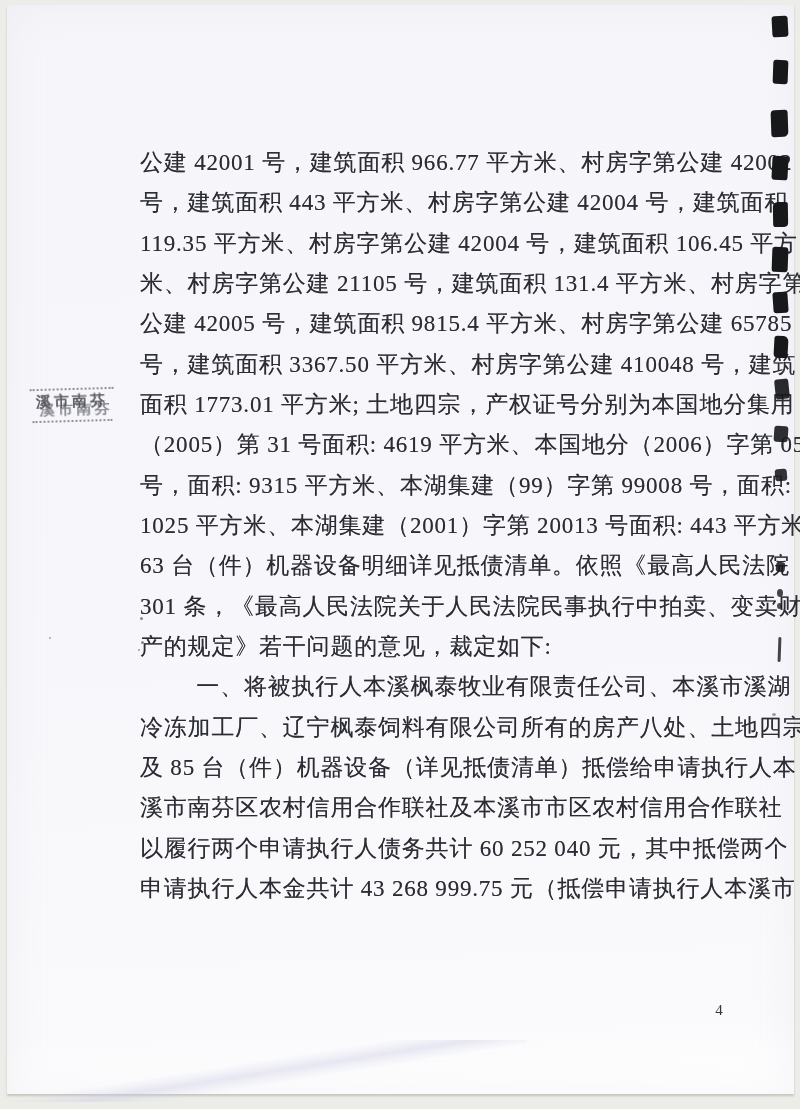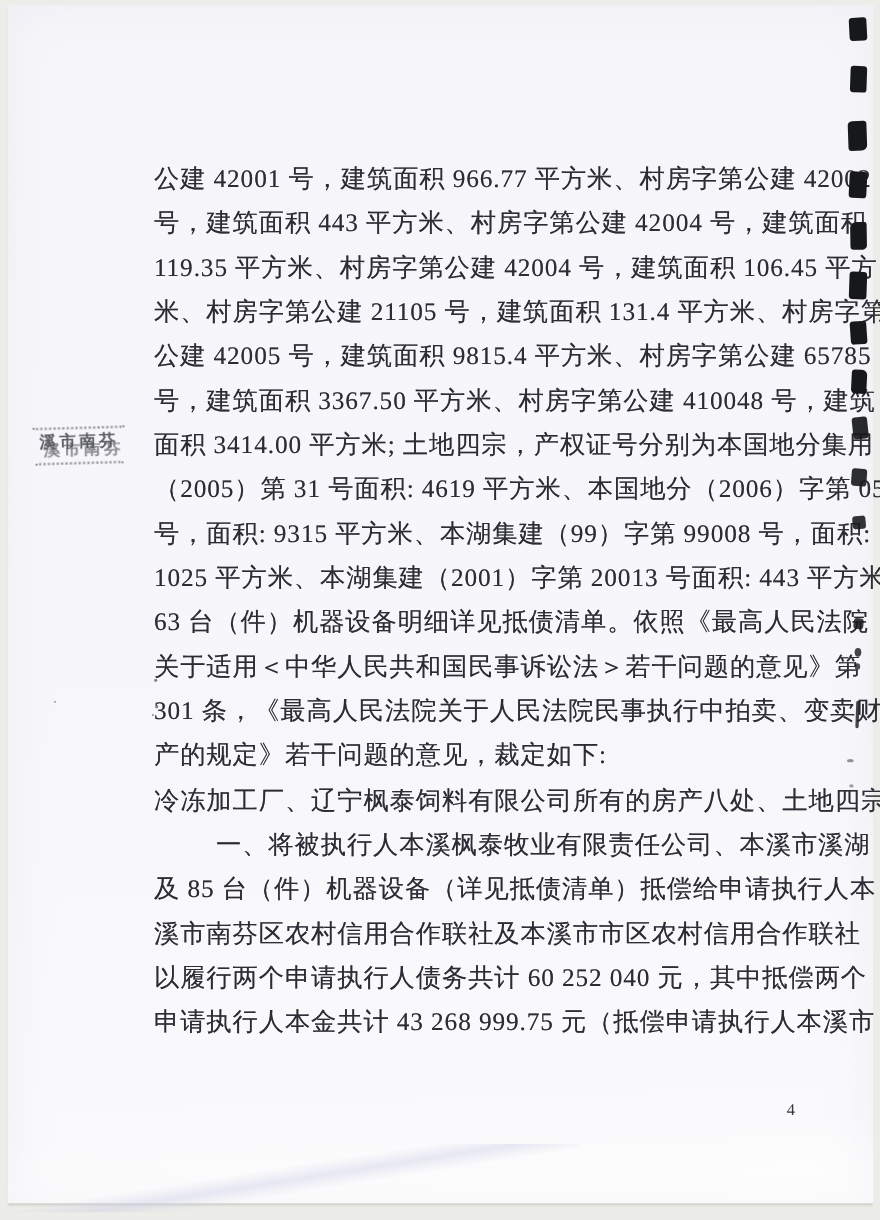--- a/index.html
+++ b/index.html
@@ -116,7 +116,7 @@
     <div class="text-line">米、村房字第公建 21105 号，建筑面积 131.4 平方米、村房字第</div>
     <div class="text-line">公建 42005 号，建筑面积 9815.4 平方米、村房字第公建 65785</div>
     <div class="text-line">号，建筑面积 3367.50 平方米、村房字第公建 410048 号，建筑</div>
-    <div class="text-line">面积 3414.00 平方米; 土地四宗，产权证号分别为本国地分集用</div>
+    <div class="text-line">面积 1773.01 平方米; 土地四宗，产权证号分别为本国地分集用</div>
     <div class="text-line">（2005）第 31 号面积: 4619 平方米、本国地分（2006）字第 059</div>
     <div class="text-line">号，面积: 9315 平方米、本湖集建（99）字第 99008 号，面积:</div>
     <div class="text-line">1025 平方米、本湖集建（2001）字第 20013 号面积: 443 平方米;</div>

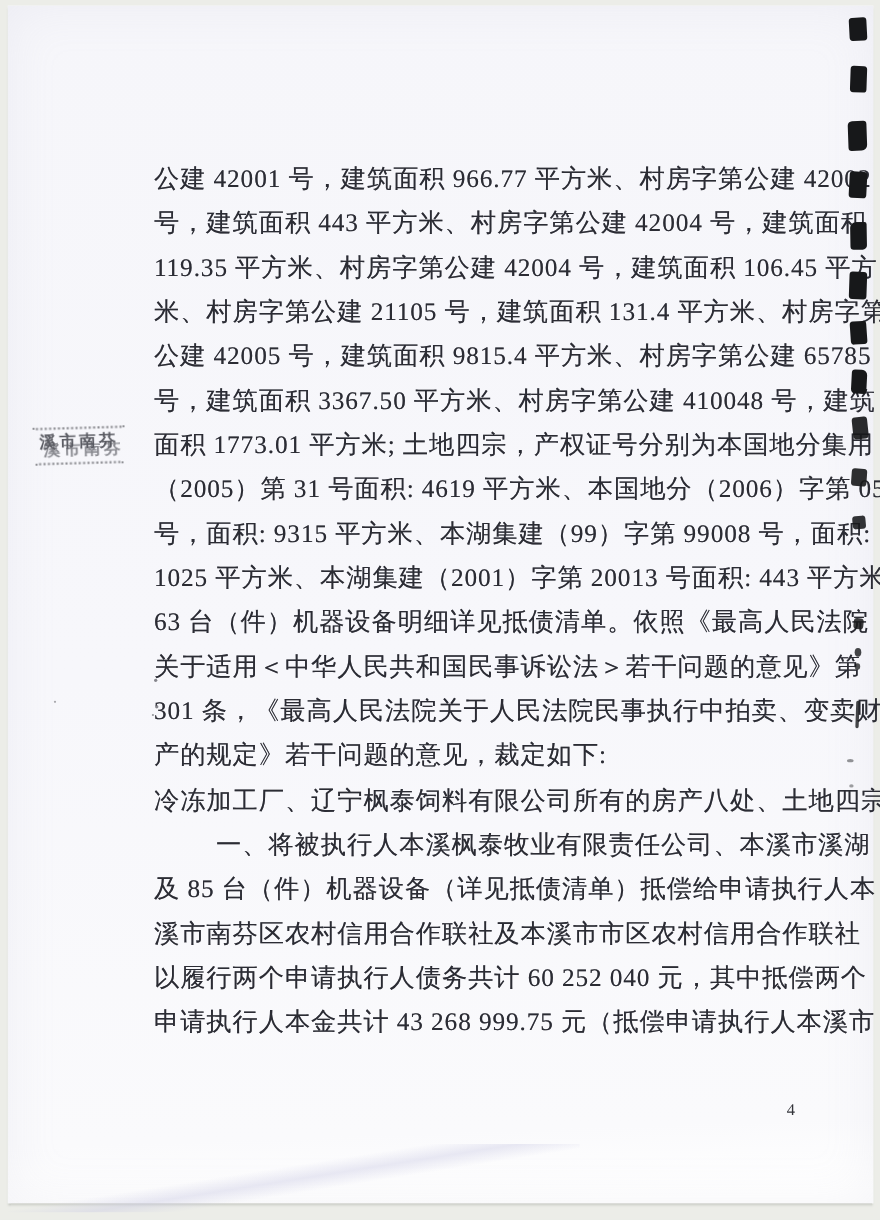--- a/index.html
+++ b/index.html
@@ -121,7 +121,6 @@
     <div class="text-line">号，面积: 9315 平方米、本湖集建（99）字第 99008 号，面积:</div>
     <div class="text-line">1025 平方米、本湖集建（2001）字第 20013 号面积: 443 平方米;</div>
     <div class="text-line">63 台（件）机器设备明细详见抵债清单。依照《最高人民法院</div>
-    <div class="text-line">关于适用＜中华人民共和国民事诉讼法＞若干问题的意见》第</div>
     <div class="text-line">301 条，《最高人民法院关于人民法院民事执行中拍卖、变卖财</div>
     <div class="text-line short">产的规定》若干问题的意见，裁定如下:</div>
     <div class="text-line">冷冻加工厂、辽宁枫泰饲料有限公司所有的房产八处、土地四宗</div>

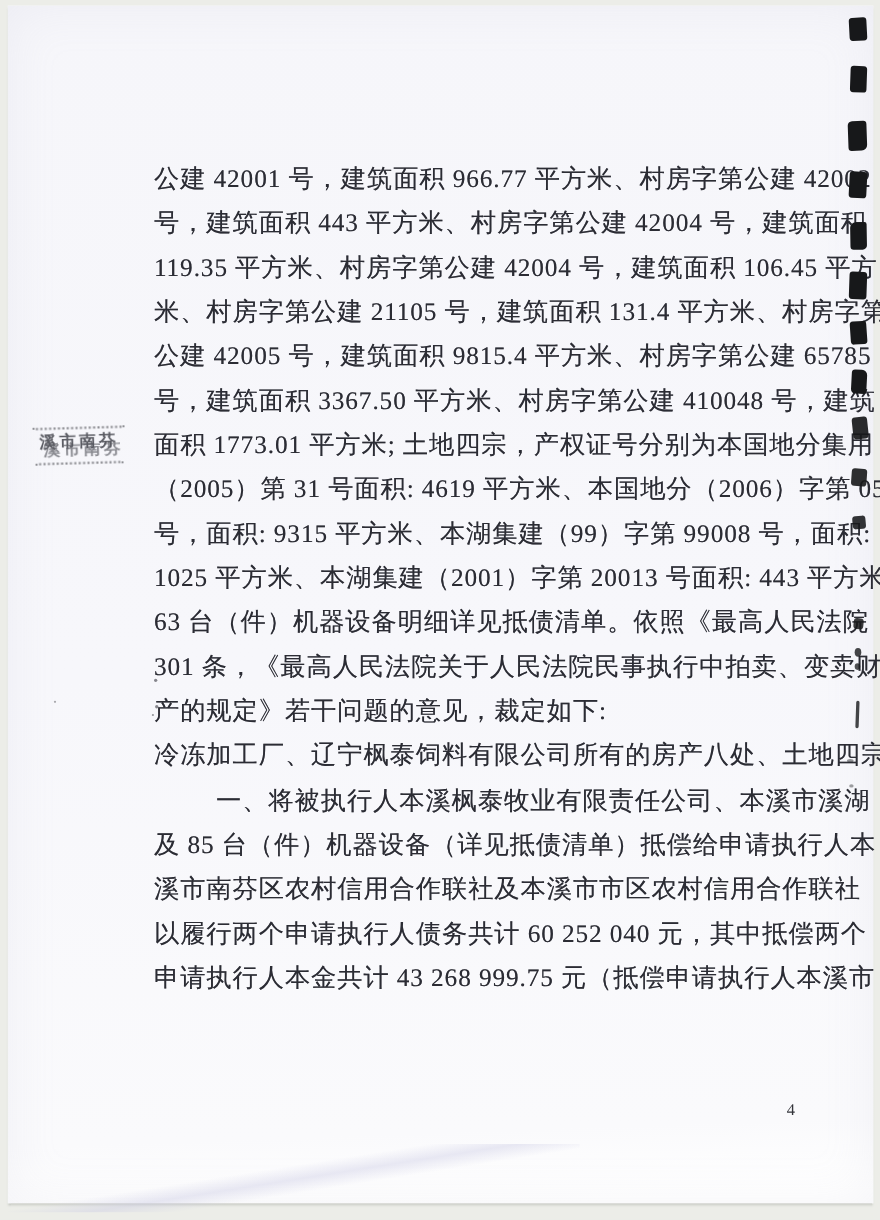--- a/index.html
+++ b/index.html
@@ -123,8 +123,8 @@
     <div class="text-line">63 台（件）机器设备明细详见抵债清单。依照《最高人民法院</div>
     <div class="text-line">301 条，《最高人民法院关于人民法院民事执行中拍卖、变卖财</div>
     <div class="text-line short">产的规定》若干问题的意见，裁定如下:</div>
+    <div class="text-line indent">一、将被执行人本溪枫泰牧业有限责任公司、本溪市溪湖</div>
     <div class="text-line">冷冻加工厂、辽宁枫泰饲料有限公司所有的房产八处、土地四宗</div>
-    <div class="text-line indent">一、将被执行人本溪枫泰牧业有限责任公司、本溪市溪湖</div>
     <div class="text-line">及 85 台（件）机器设备（详见抵债清单）抵偿给申请执行人本</div>
     <div class="text-line">溪市南芬区农村信用合作联社及本溪市市区农村信用合作联社</div>
     <div class="text-line">以履行两个申请执行人债务共计 60 252 040 元，其中抵偿两个</div>

